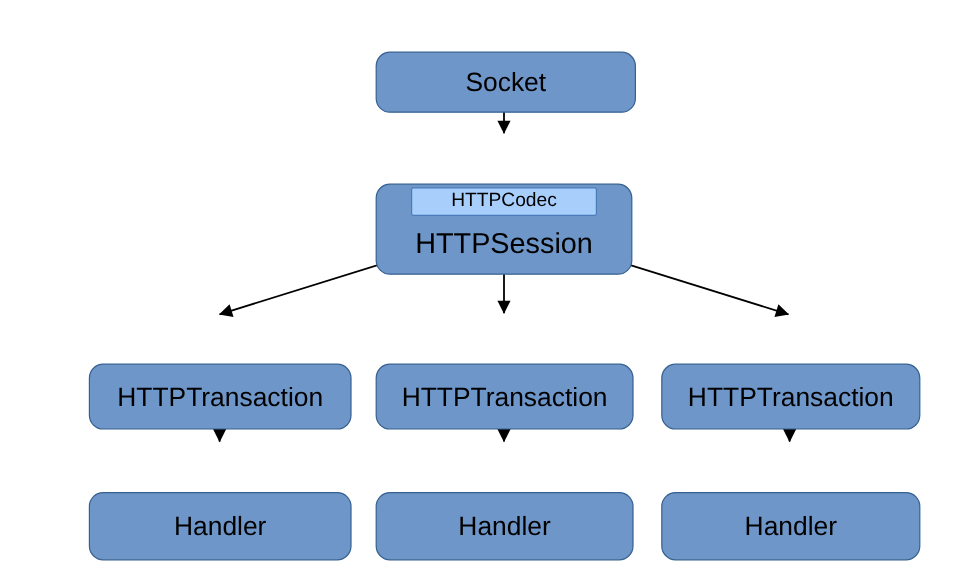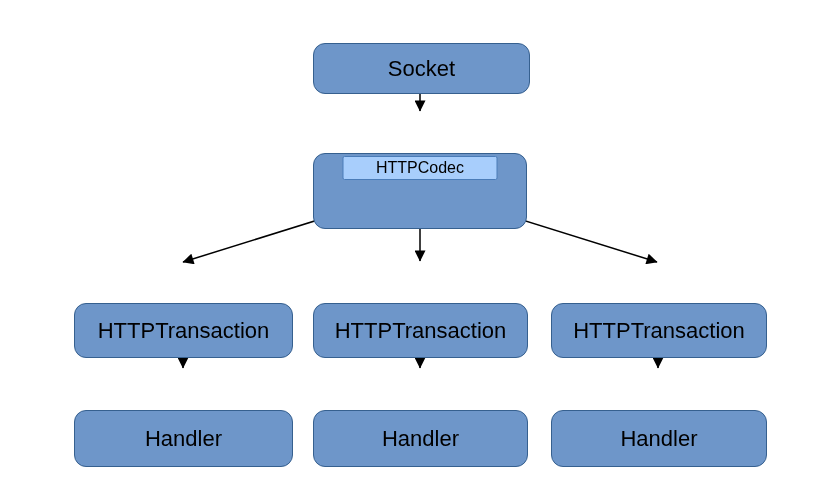--- a/index.html
+++ b/index.html
@@ -108,6 +108,7 @@
     <div class="codec">
       <span>HTTPCodec</span>
     </div>
+    <div class="session-label">HTTPSession</div>
   </div>
 
   <div class="node node-transaction-1">

